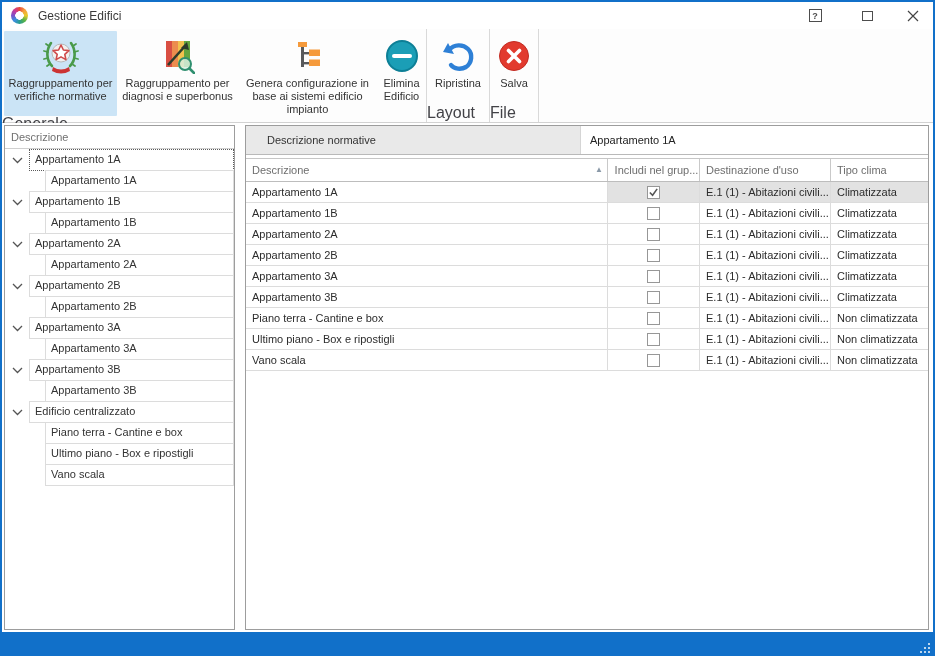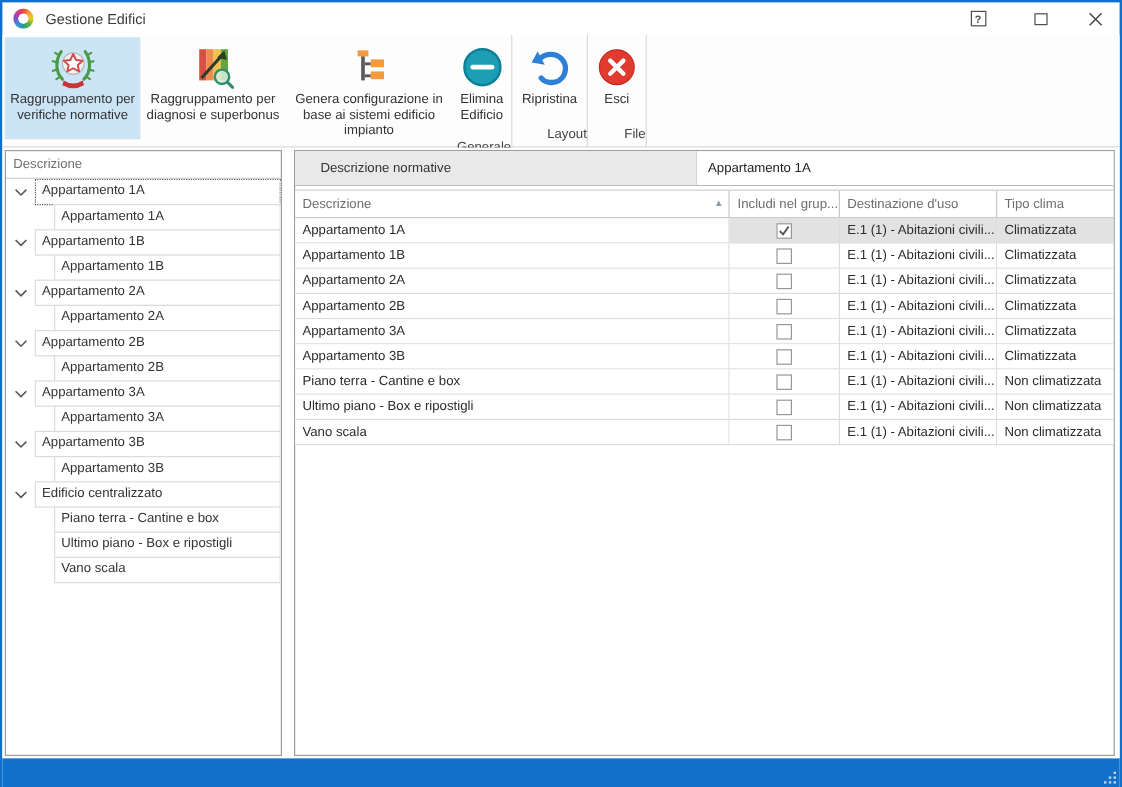--- a/index.html
+++ b/index.html
@@ -192,7 +192,7 @@
               <path d="M10.5 10.5 L21.5 21.5 M21.5 10.5 L10.5 21.5" stroke="#fff" stroke-width="3.6" stroke-linecap="round"></path>
             </svg>
           </div>
-          <div class="rlabel">Esci</div>
+          <div class="rlabel">Salva</div>
         </div>
       </div>
       <div class="rg-label">File</div>

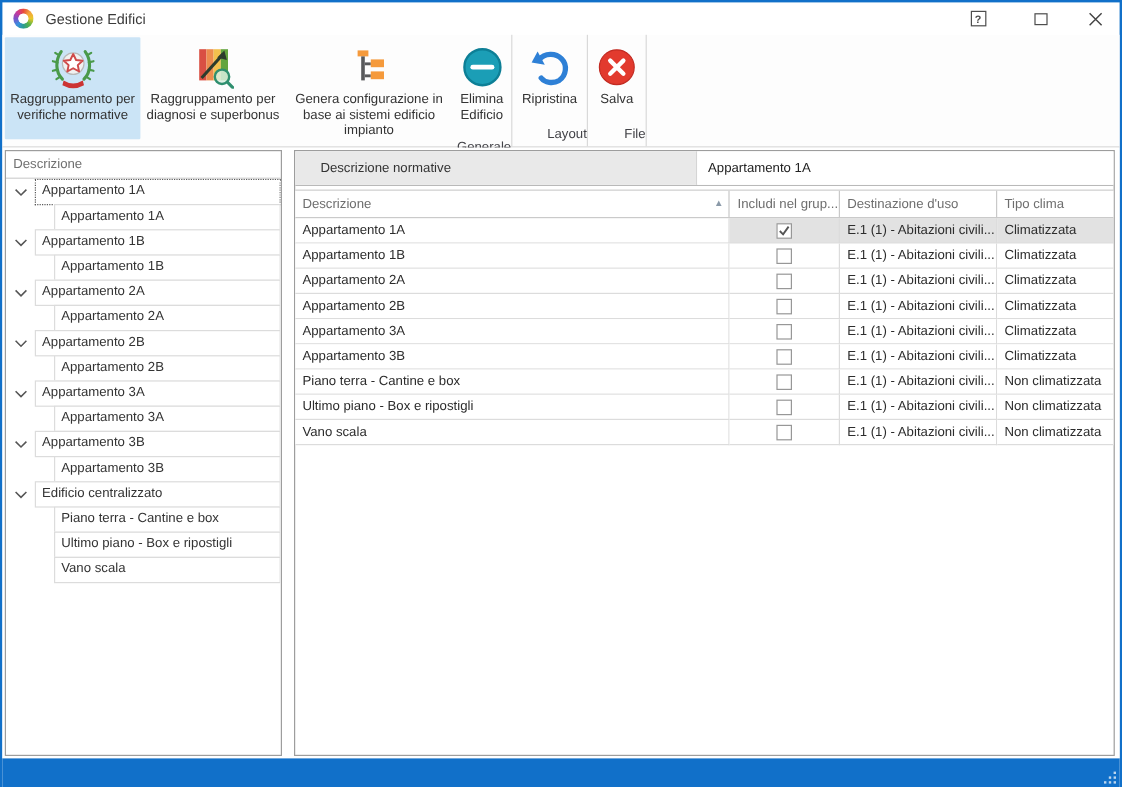--- a/index.html
+++ b/index.html
@@ -34,7 +34,7 @@
   .ribbon { height:94px; flex:none; display:flex; border-bottom:1px solid #d2d2d2; background:#fdfdfd; }
   .ribbon-group { display:flex; flex-direction:column; border-right:1px solid #d9d9d9; }
   .rg-buttons { display:flex; flex:1; padding:2px 1px 0 1px; }
-  .rg-label { height:17px; text-align:right; color:#424247; font-size:11px; line-height:15px; flex:none; }
+  .rg-label { height:17px; text-align:left; color:#424247; font-size:16px; line-height:15px; flex:none; }
   .rbtn {
     display:flex; flex-direction:column; align-items:center;
     padding:4px 2px 0 2px; margin:0 1px; cursor:default; border-radius:1px;

